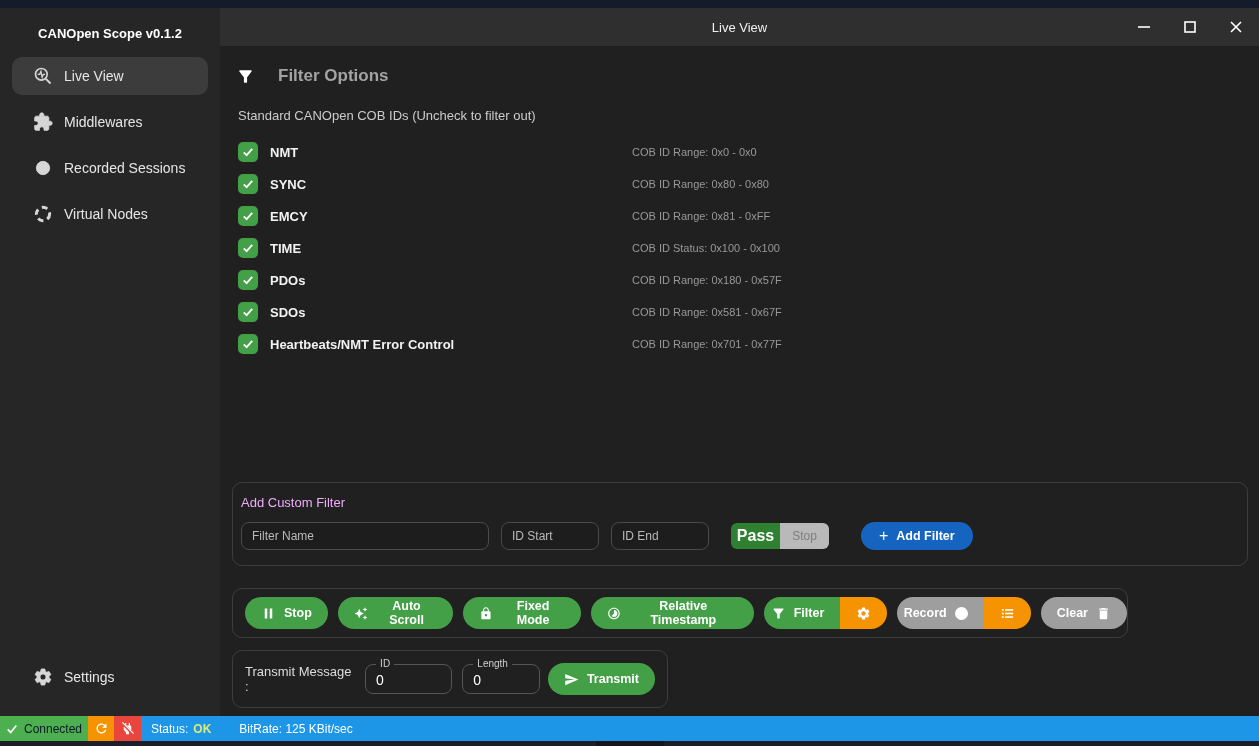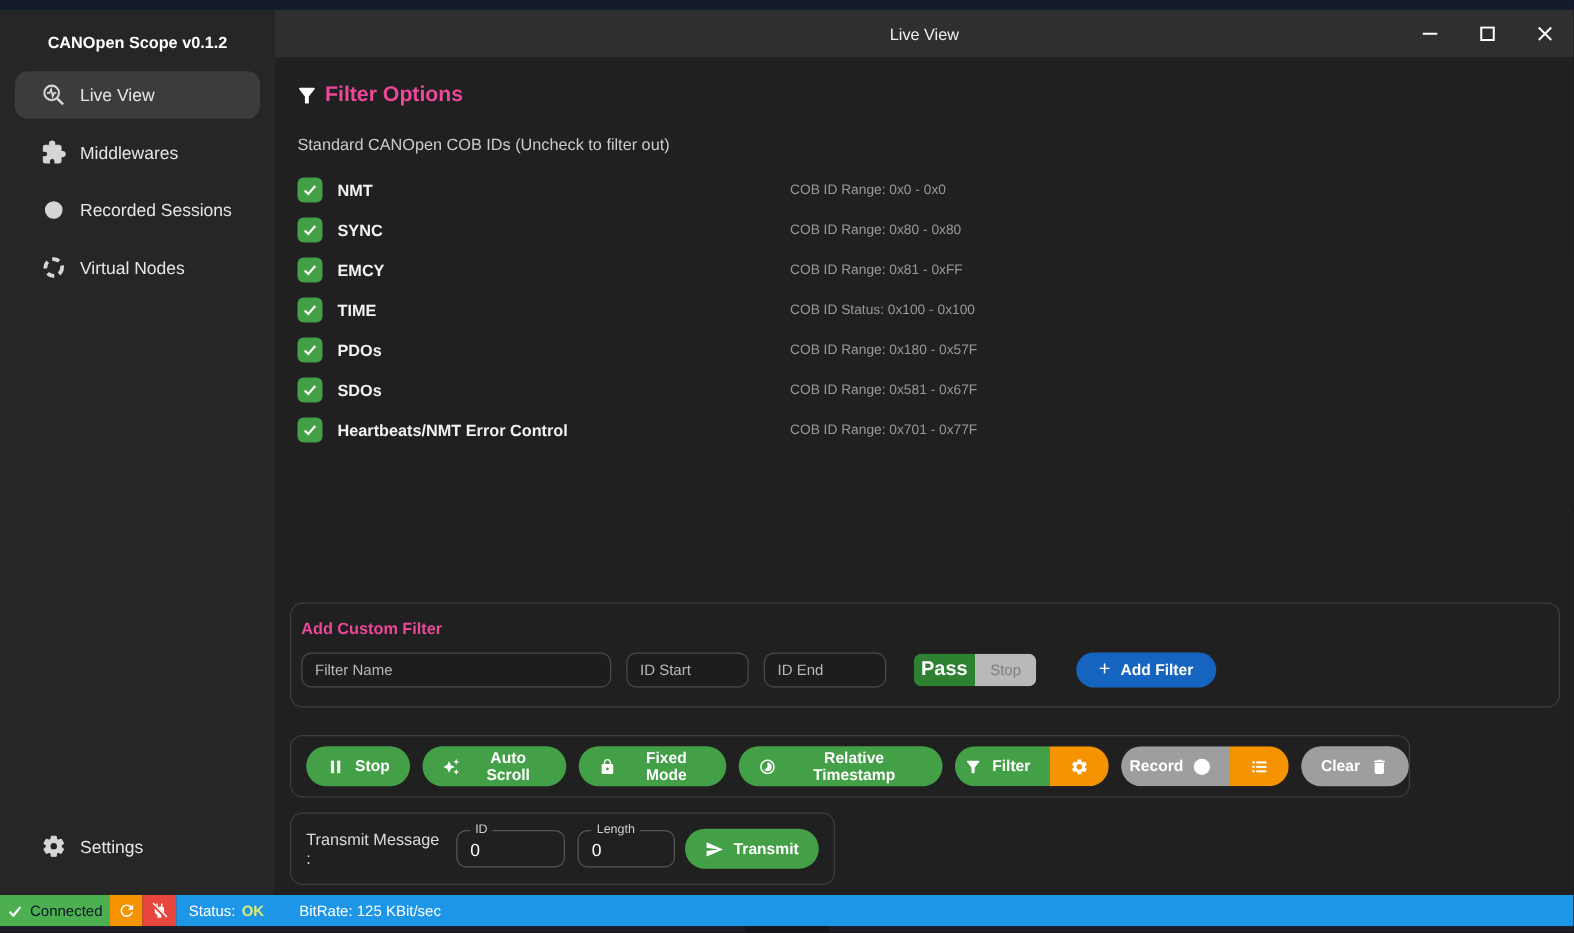--- a/index.html
+++ b/index.html
@@ -29,7 +29,7 @@
 
   
   .main { position:absolute; left:220px; top:46px; right:0; bottom:30px; background:#202020; }
-  .fo-header { display:flex; align-items:center; gap:5px; padding:20px 0 0 16px; color:#ec4899; }
+  .fo-header { display:flex; align-items:center; gap:23px; padding:20px 0 0 16px; color:#a3a3a3; }
   .fo-header svg { width:19px; height:19px; fill:#ffffff; }
   .fo-title { font-size:17px; font-weight:700; }
   .fo-subtitle { padding:22px 0 0 18px; color:#cccccc; font-size:13px; }

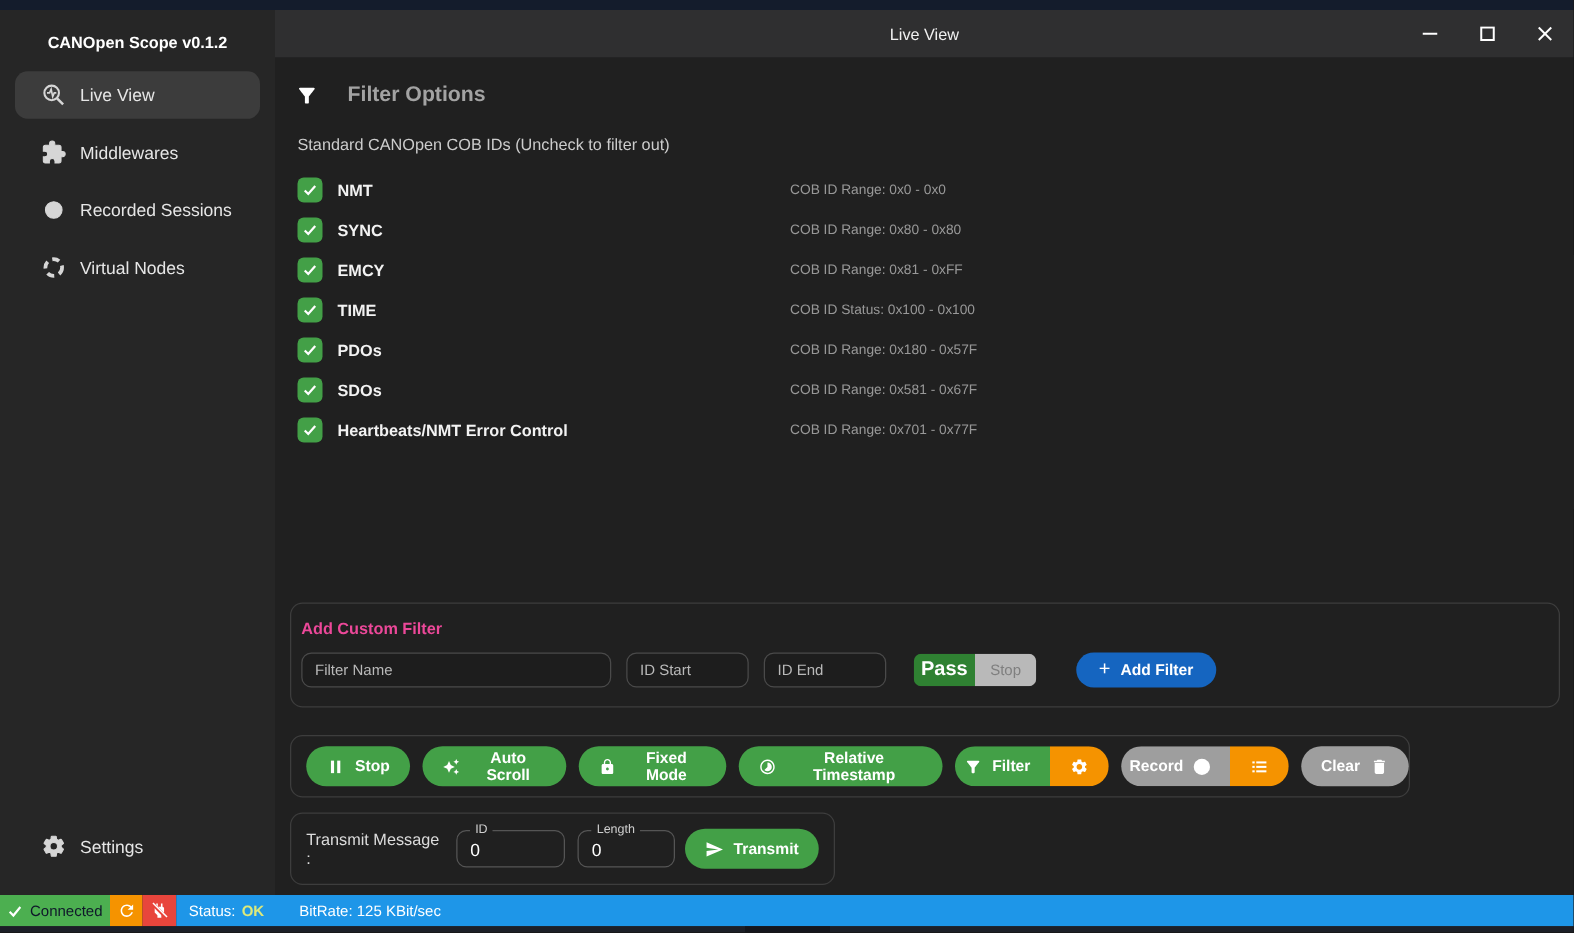--- a/index.html
+++ b/index.html
@@ -43,7 +43,7 @@
 
   .panel { position:absolute; border:1px solid #3d3d3d; border-radius:10px; }
   .panel-filter { left:12px; right:11px; top:436px; height:84px; padding:12px 8px 0 8px; }
-  .pf-title { color:#ec4899; font-size:13px; margin-bottom:12px;font-weight:bold; }
+  .pf-title { color:#f0abfc; font-size:13px; margin-bottom:12px; }
   .pf-row { display:flex; align-items:center; gap:12px; }
   .tinput { background:#1d1d1d; border:1px solid #4a4a4a; border-radius:8px; height:28px; padding:0 10px; color:#eeeeee; font-size:12px; outline:none; font-family:inherit; }
   .tinput::placeholder { color:#b9b9b9; }

